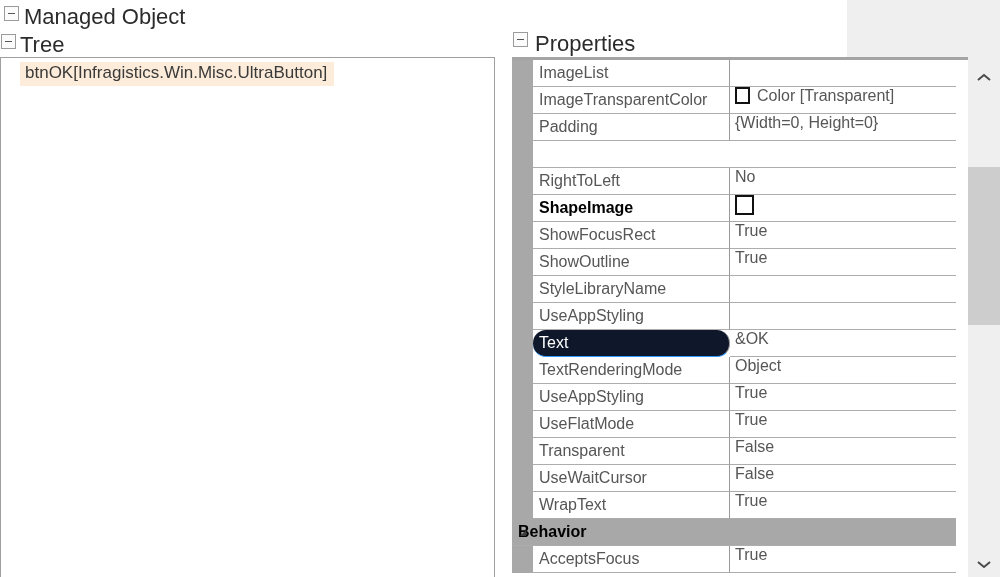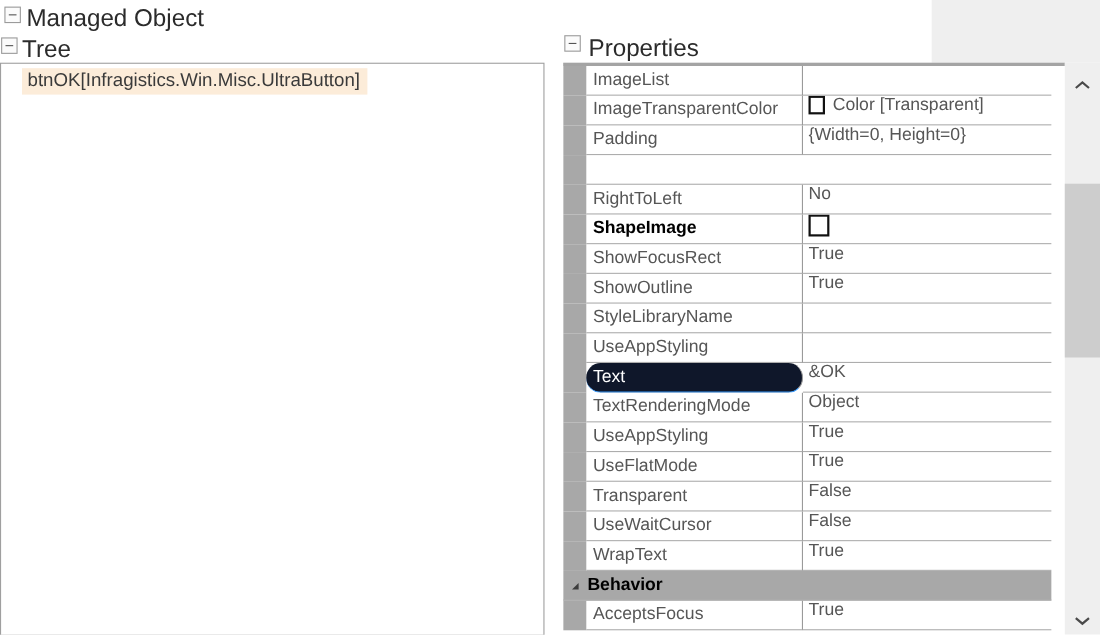--- a/index.html
+++ b/index.html
@@ -42,7 +42,7 @@
     display:flex;align-items:flex-start;white-space:nowrap;overflow:hidden;}
   .prow.selected .pname{background:#0f172a;color:#fff;border-bottom-color:#3398fd;border-radius:13px;}
   .prow.category{background:#a8a8a8;position:relative;border-bottom:1px solid #adadad;}
-  .cat-label{font-weight:bold;color:#000;padding-left:22px;line-height:26px;display:block;white-space:nowrap;}
+  .cat-label{font-weight:bold;color:#000;padding-left:6px;line-height:26px;display:block;white-space:nowrap;}
   .cat-tri{position:absolute;left:6px;top:9px;line-height:0;}
   .swatch{width:15px;height:17px;border:2px solid #111;background:#fff;flex:none;
     margin-right:7px;box-sizing:border-box;}

